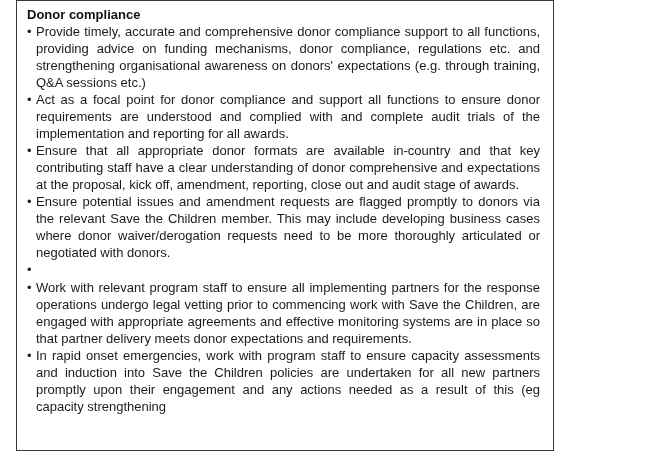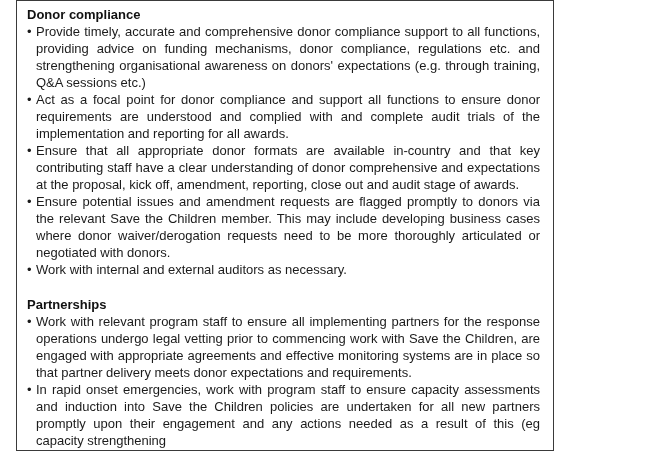--- a/index.html
+++ b/index.html
@@ -83,7 +83,6 @@
       </li>
       <li>
         <span class="marker">•</span>
-        <span>Work with internal and external auditors as necessary.</span>
       </li>
     </ul>
   </section>

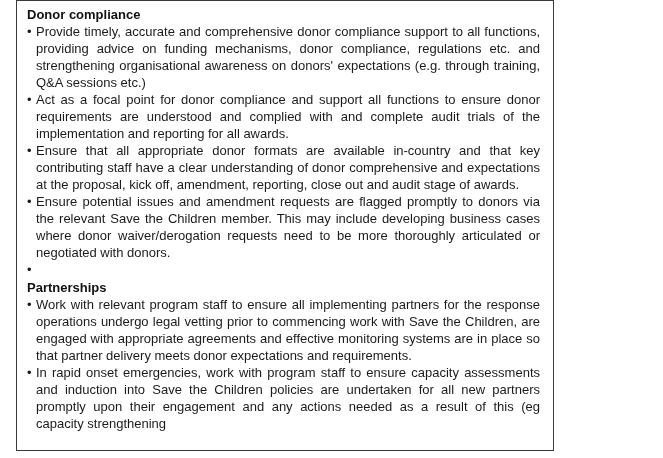--- a/index.html
+++ b/index.html
@@ -88,7 +88,6 @@
   </section>
 
   <section class="doc-section">
-    <h3 class="section-heading">Partnerships</h3>
     <ul class="bullet-list">
       <li>
         <span class="marker">•</span>

